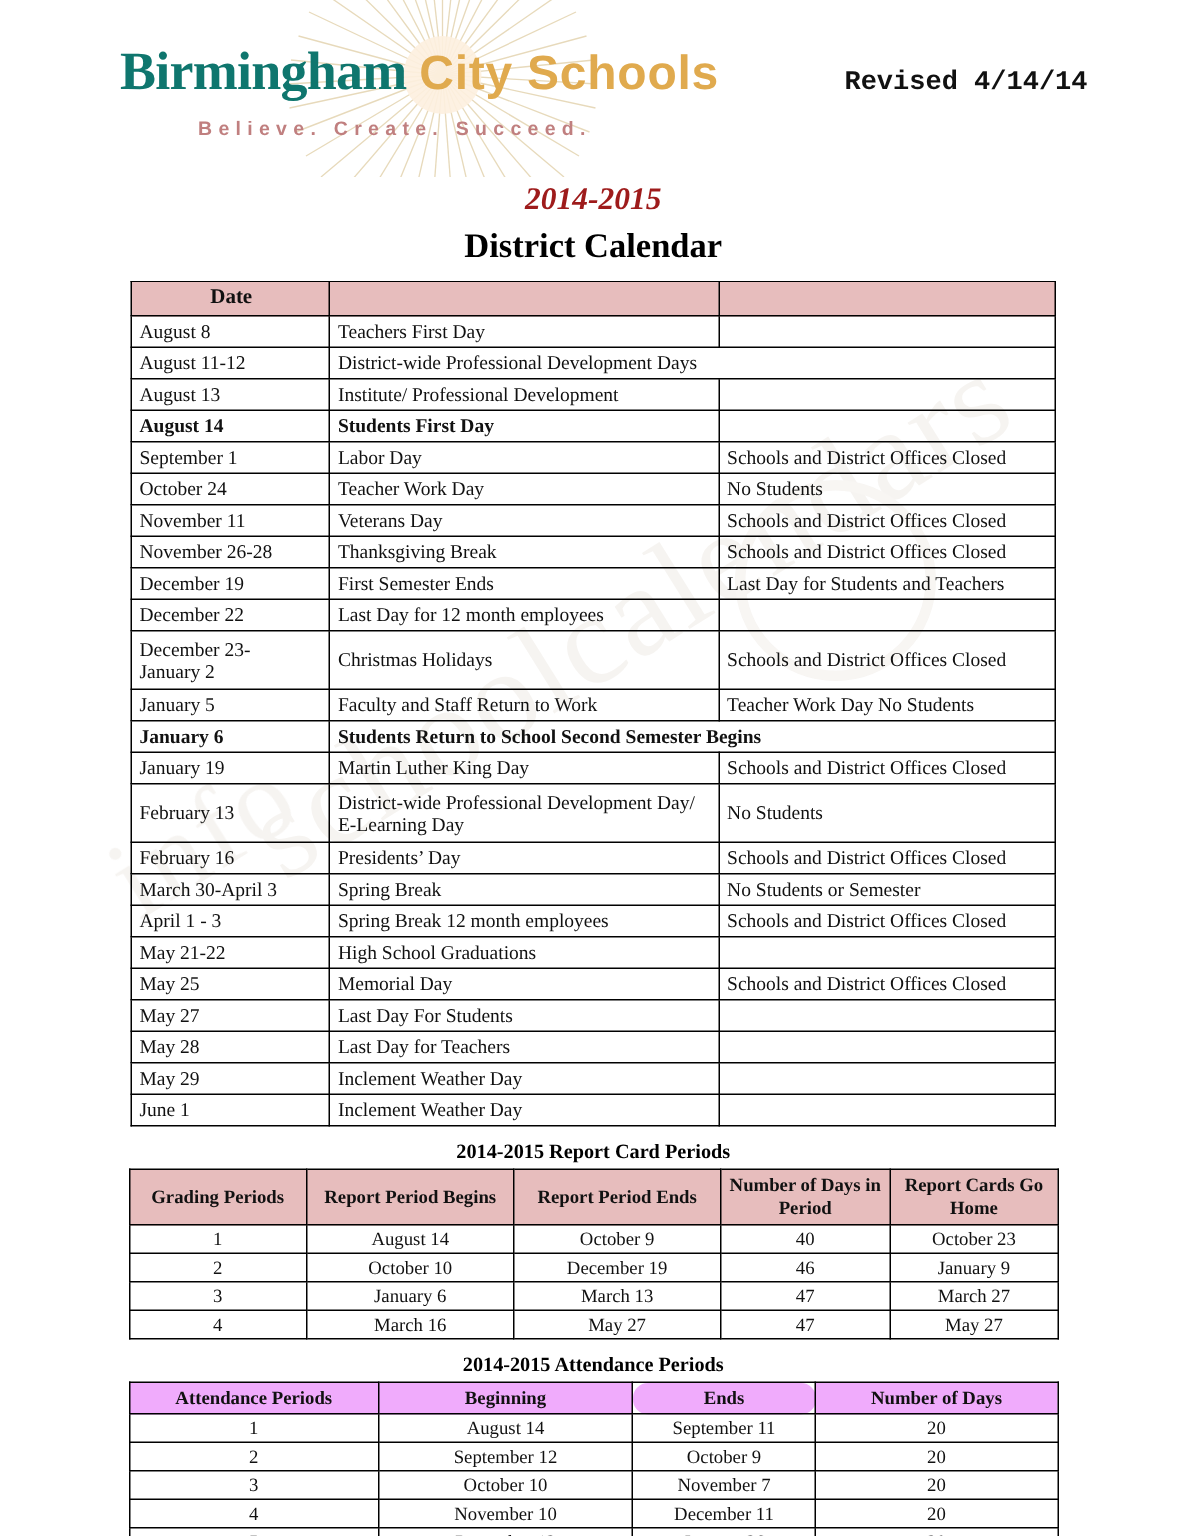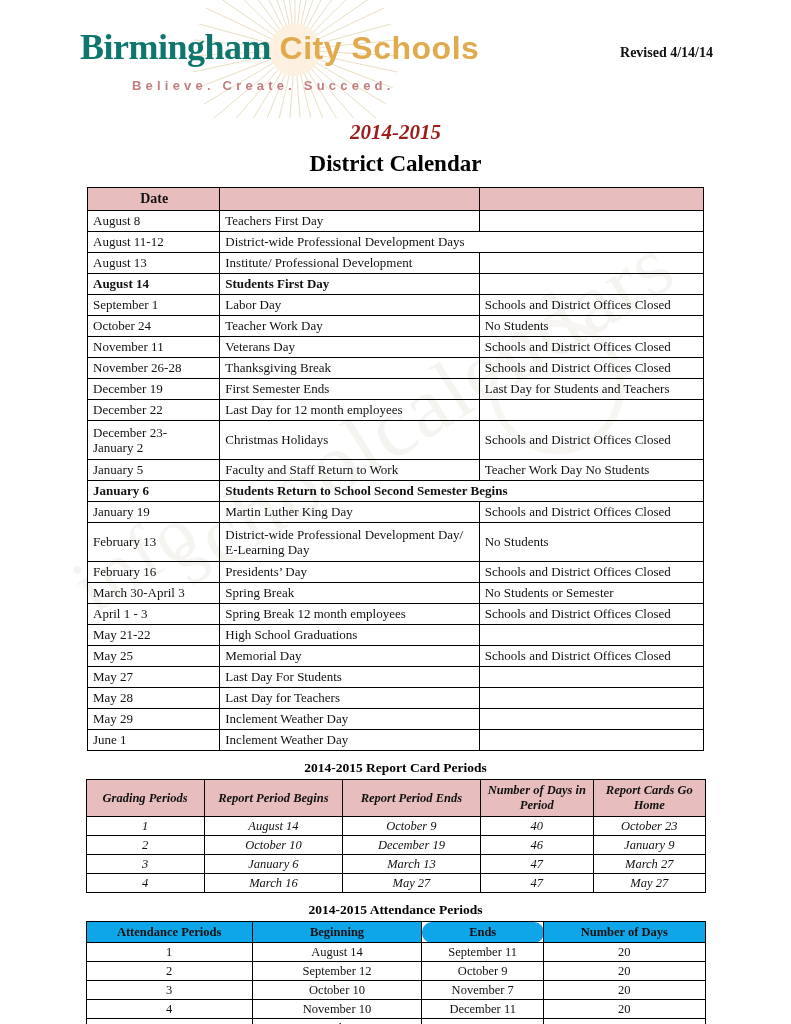--- a/index.html
+++ b/index.html
@@ -107,10 +107,10 @@
   }
   .revised {
     position: absolute;
-    right: 78px;
+    right: 66px;
     top: 45px;
-    font-family: Liberation Serif, serif;
-    font-size: 14px;
+    font-family: Liberation Mono, monospace;
+    font-size: 18px;
     font-weight: bold;
     color: #111;
   }

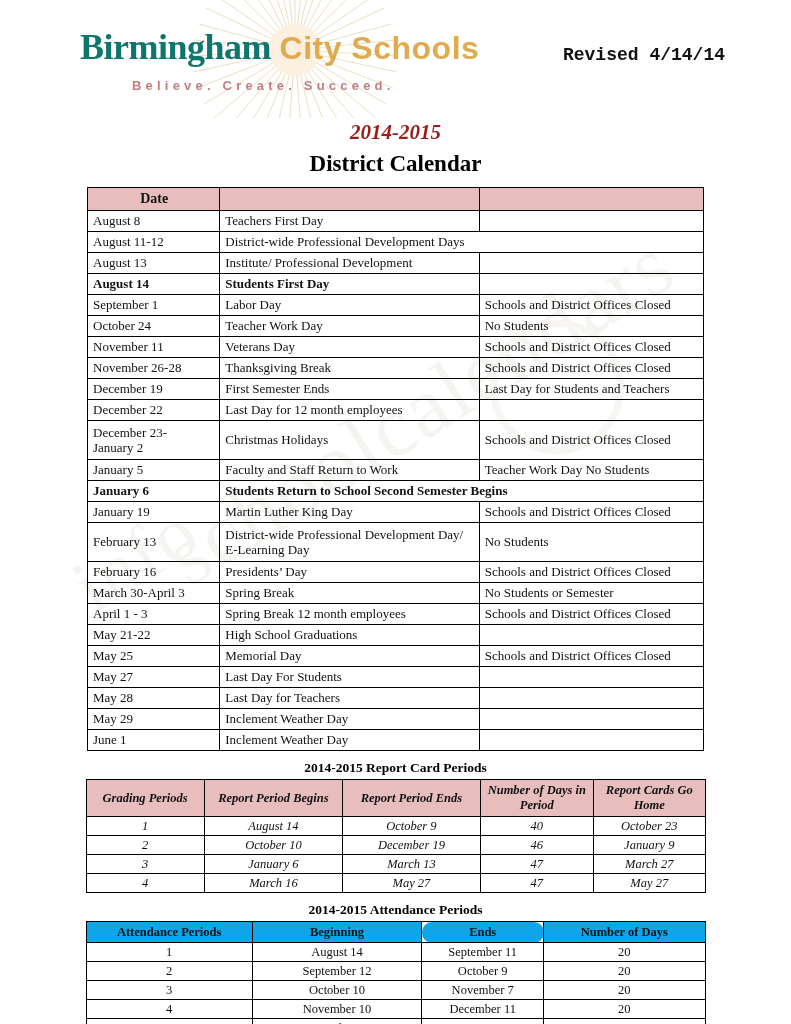--- a/index.html
+++ b/index.html
@@ -188,7 +188,7 @@
   #calendar-table .tall td { height: 36px; }
 
   
-  #report-table { width: 620px; font-style: italic; }
+  #report-table { width: 620px; }
   #report-table th {
     background: #e7bdbd;
     font-weight: bold;

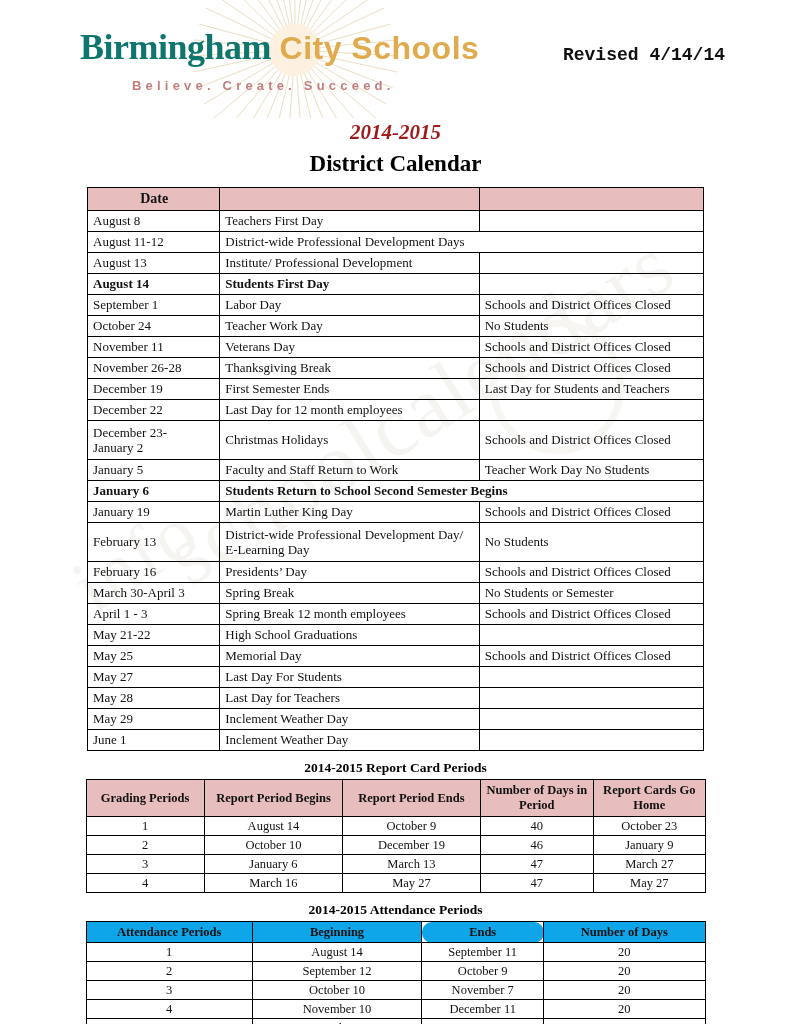--- a/index.html
+++ b/index.html
@@ -213,7 +213,7 @@
   
   #attendance-table { width: 620px; }
   #attendance-table th {
-    background: #0ea5e9;
+    background: #f0abfc;
     font-weight: bold;
     text-align: center;
     font-size: 12.5px;

